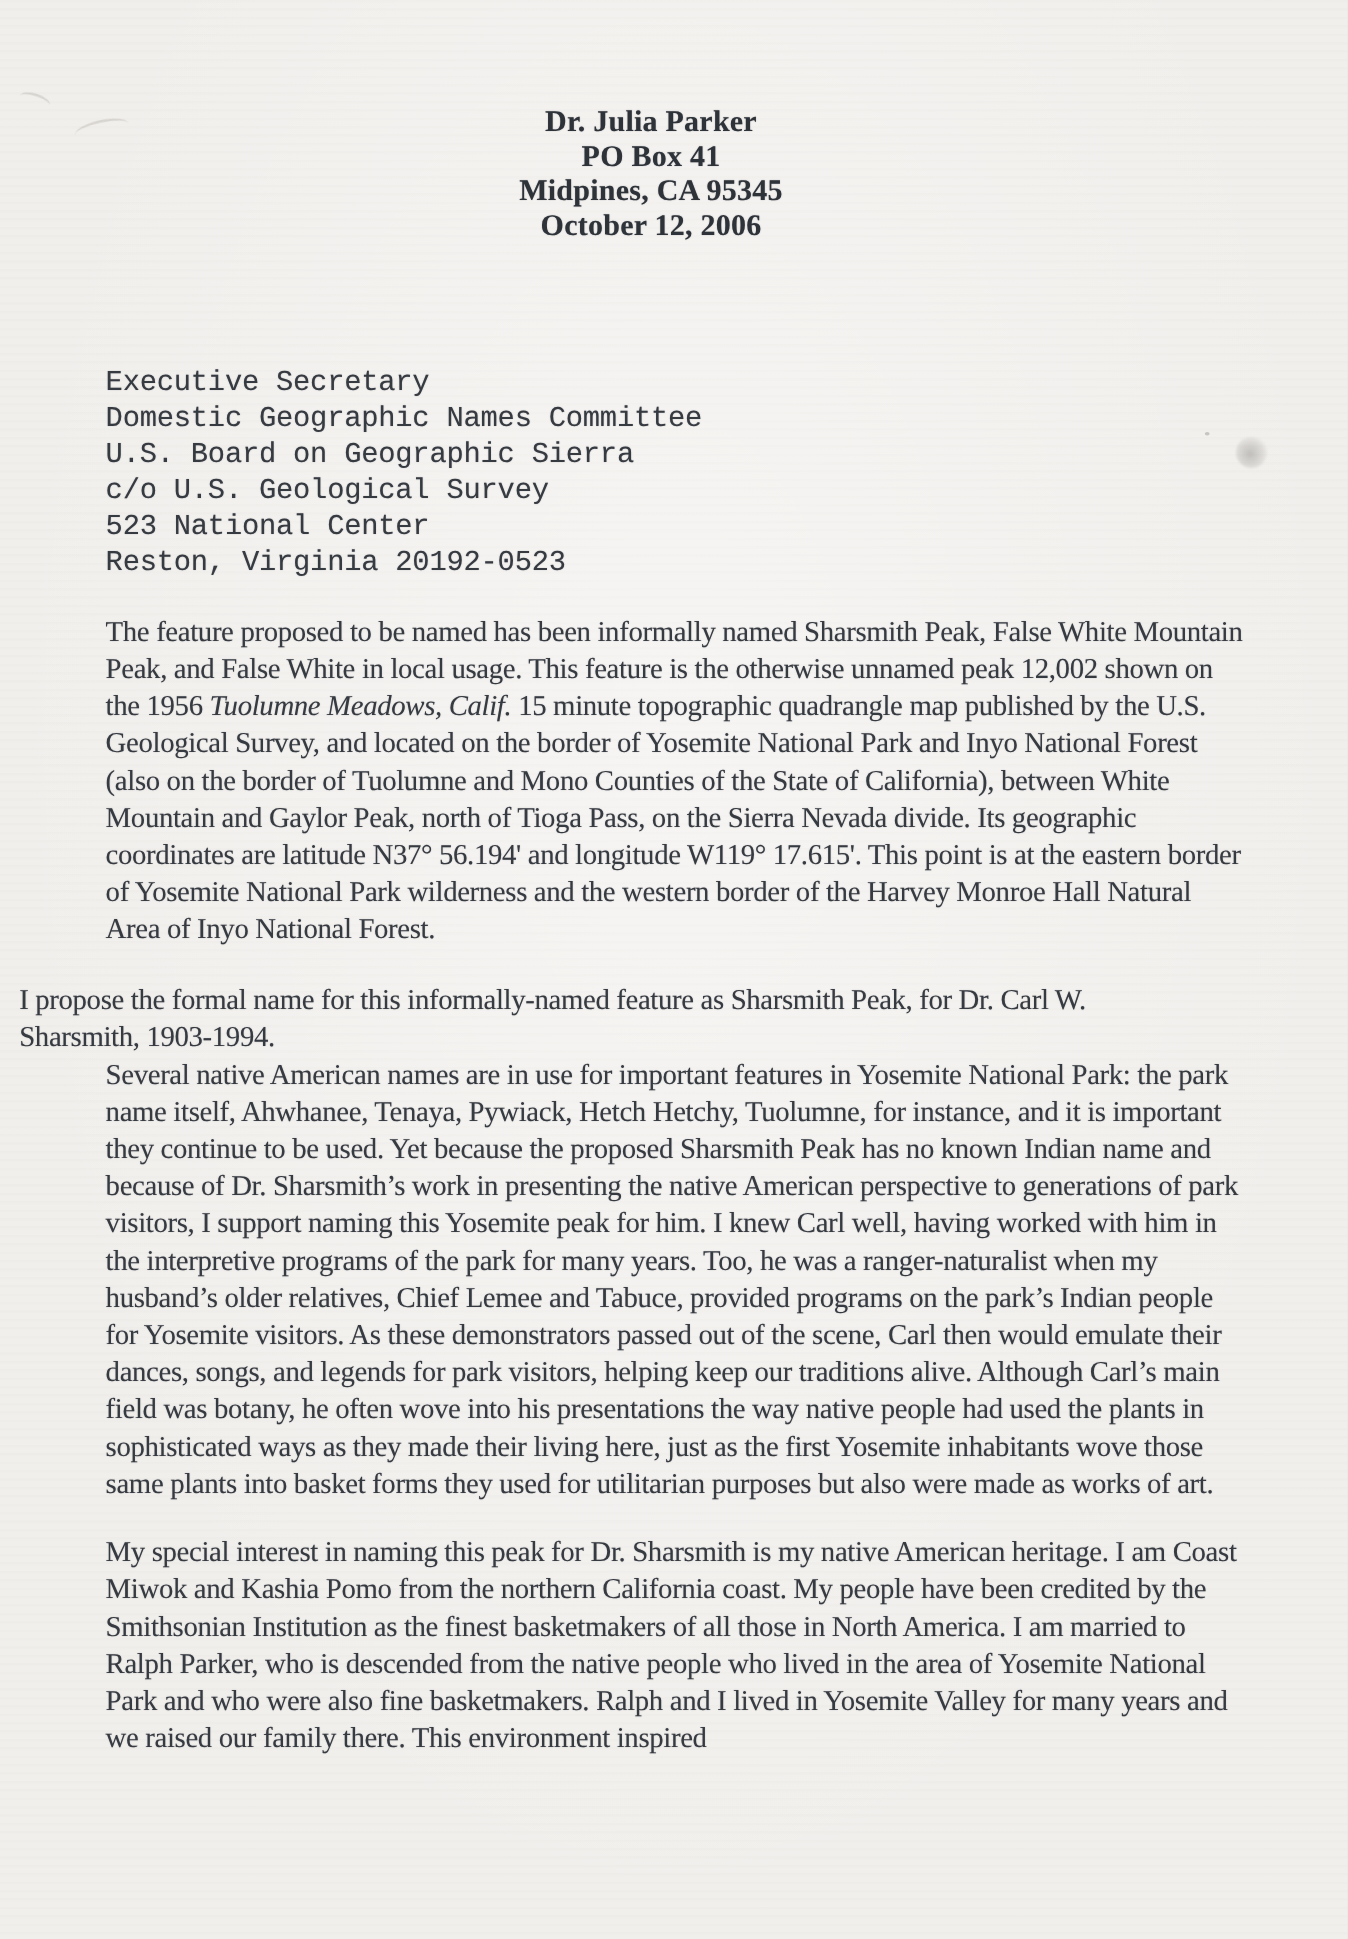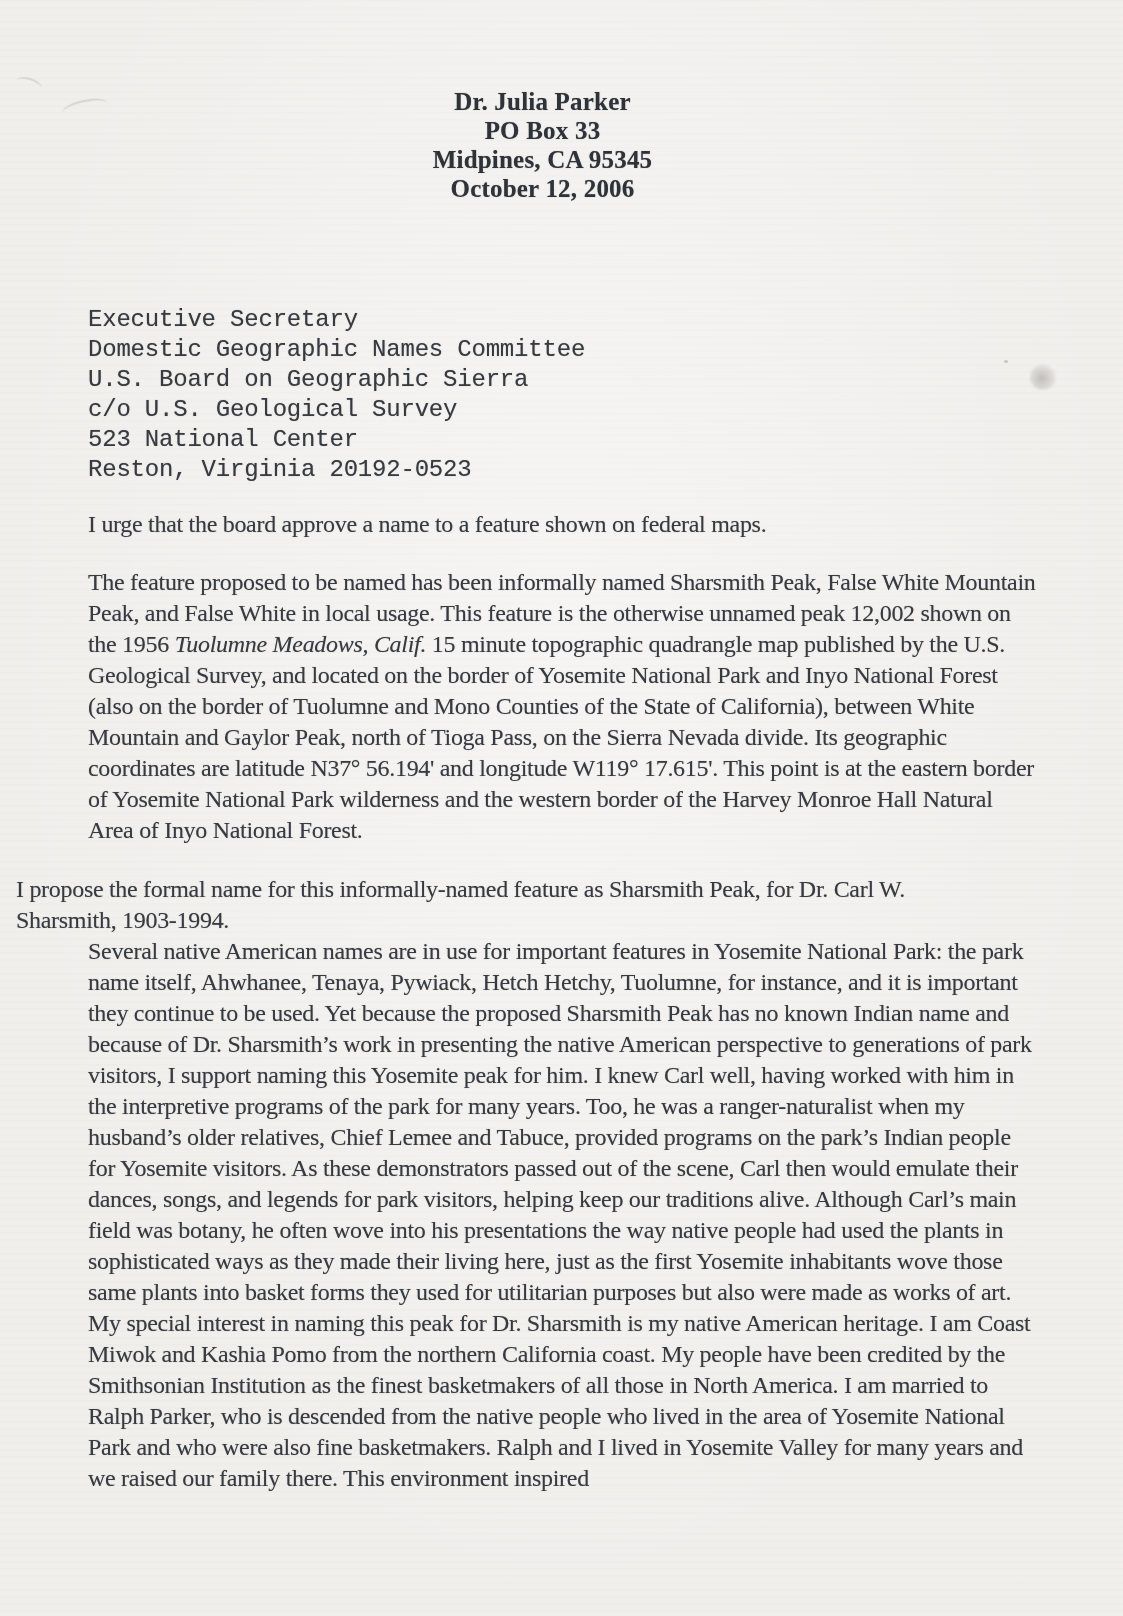--- a/index.html
+++ b/index.html
@@ -97,7 +97,7 @@
 
   <header class="letterhead">
     <div>Dr. Julia Parker</div>
-    <div>PO Box 33</div>
+    <div>PO Box 41</div>
     <div>Midpines, CA 95345</div>
     <div>October 12, 2006</div>
   </header>

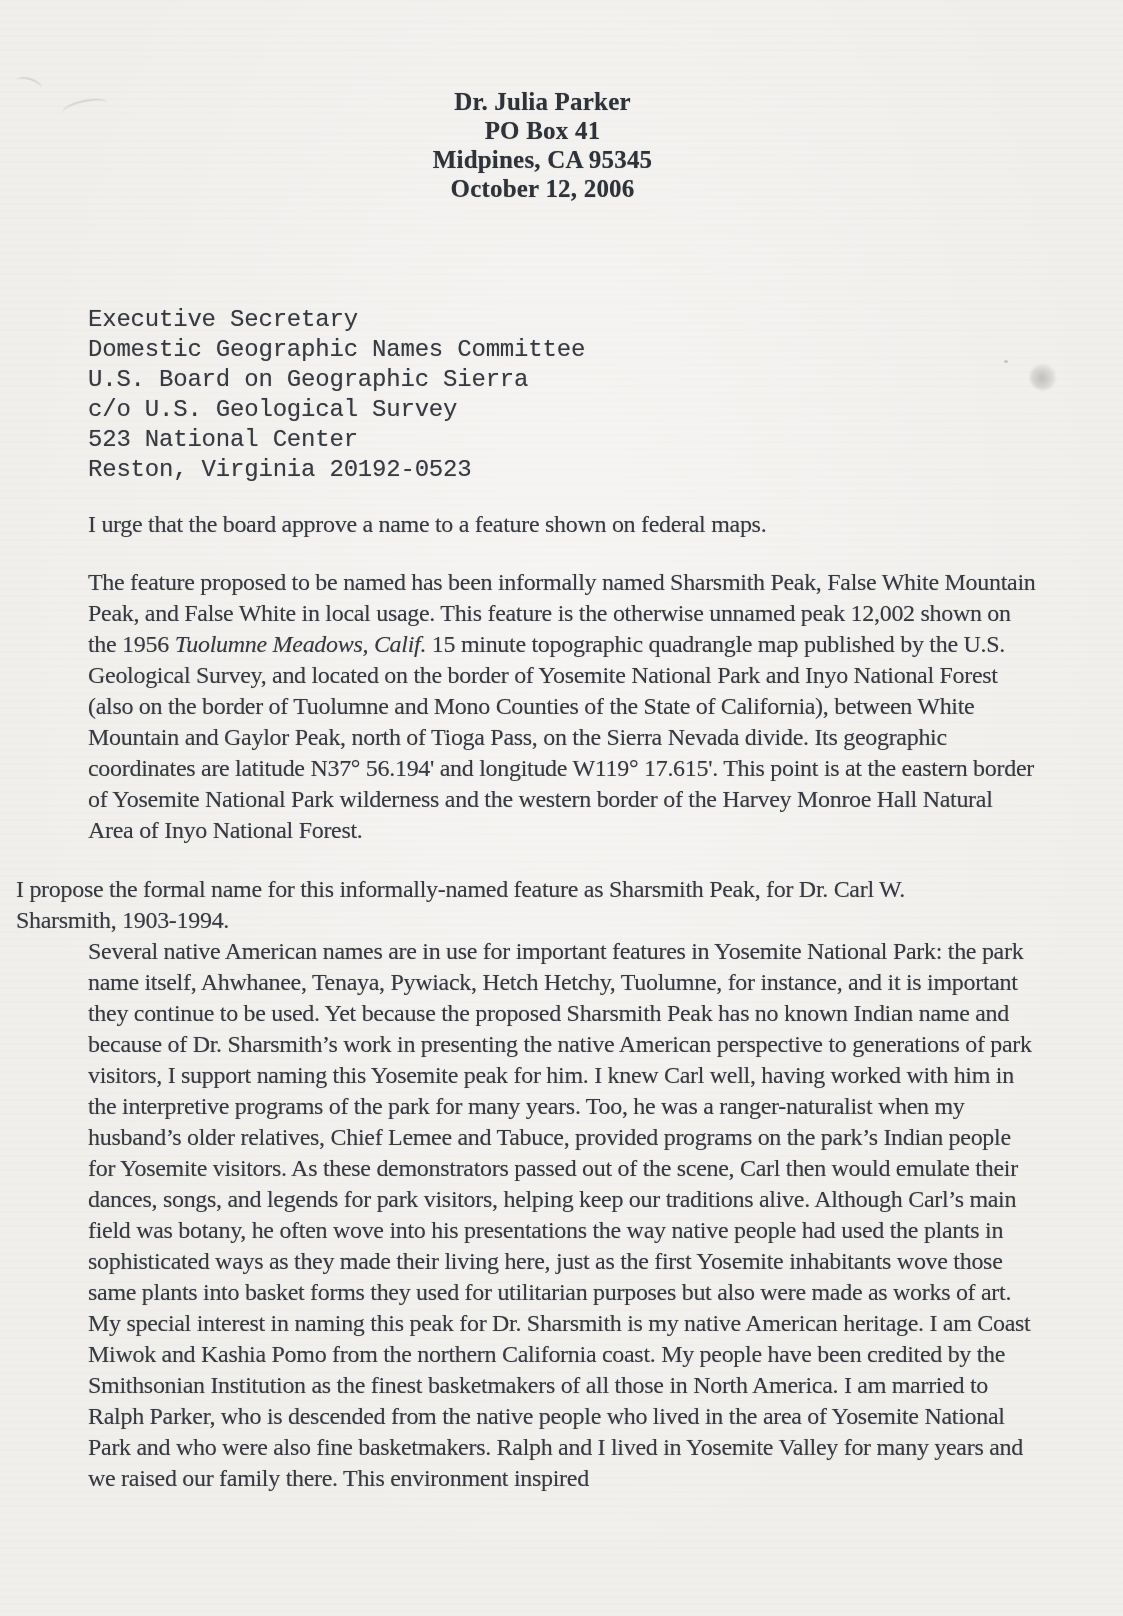--- a/index.html
+++ b/index.html
@@ -112,7 +112,6 @@
   </section>
 
 
-  <p class="body-par opening txt">I urge that the board approve a name to a feature shown on federal maps.</p>
 
   <p class="body-par par-feature txt"><span>The feature proposed to be named has been informally named Sharsmith Peak, False White Mountain Peak, and False White in local usage. This feature is the otherwise unnamed peak 12,002 shown on the 1956 </span><em>Tuolumne Meadows, Calif.</em><span> 15 minute topographic quadrangle map published by the U.S. Geological Survey, and located on the border of Yosemite National Park and Inyo National Forest (also on the border of Tuolumne and Mono Counties of the State of California), between White Mountain and Gaylor Peak, north of Tioga Pass, on the Sierra Nevada divide. Its geographic coordinates are latitude N37° 56.194' and longitude W119° 17.615'. This point is at the eastern border of Yosemite National Park wilderness and the western border of the Harvey Monroe Hall Natural Area of Inyo National Forest.</span></p>
 

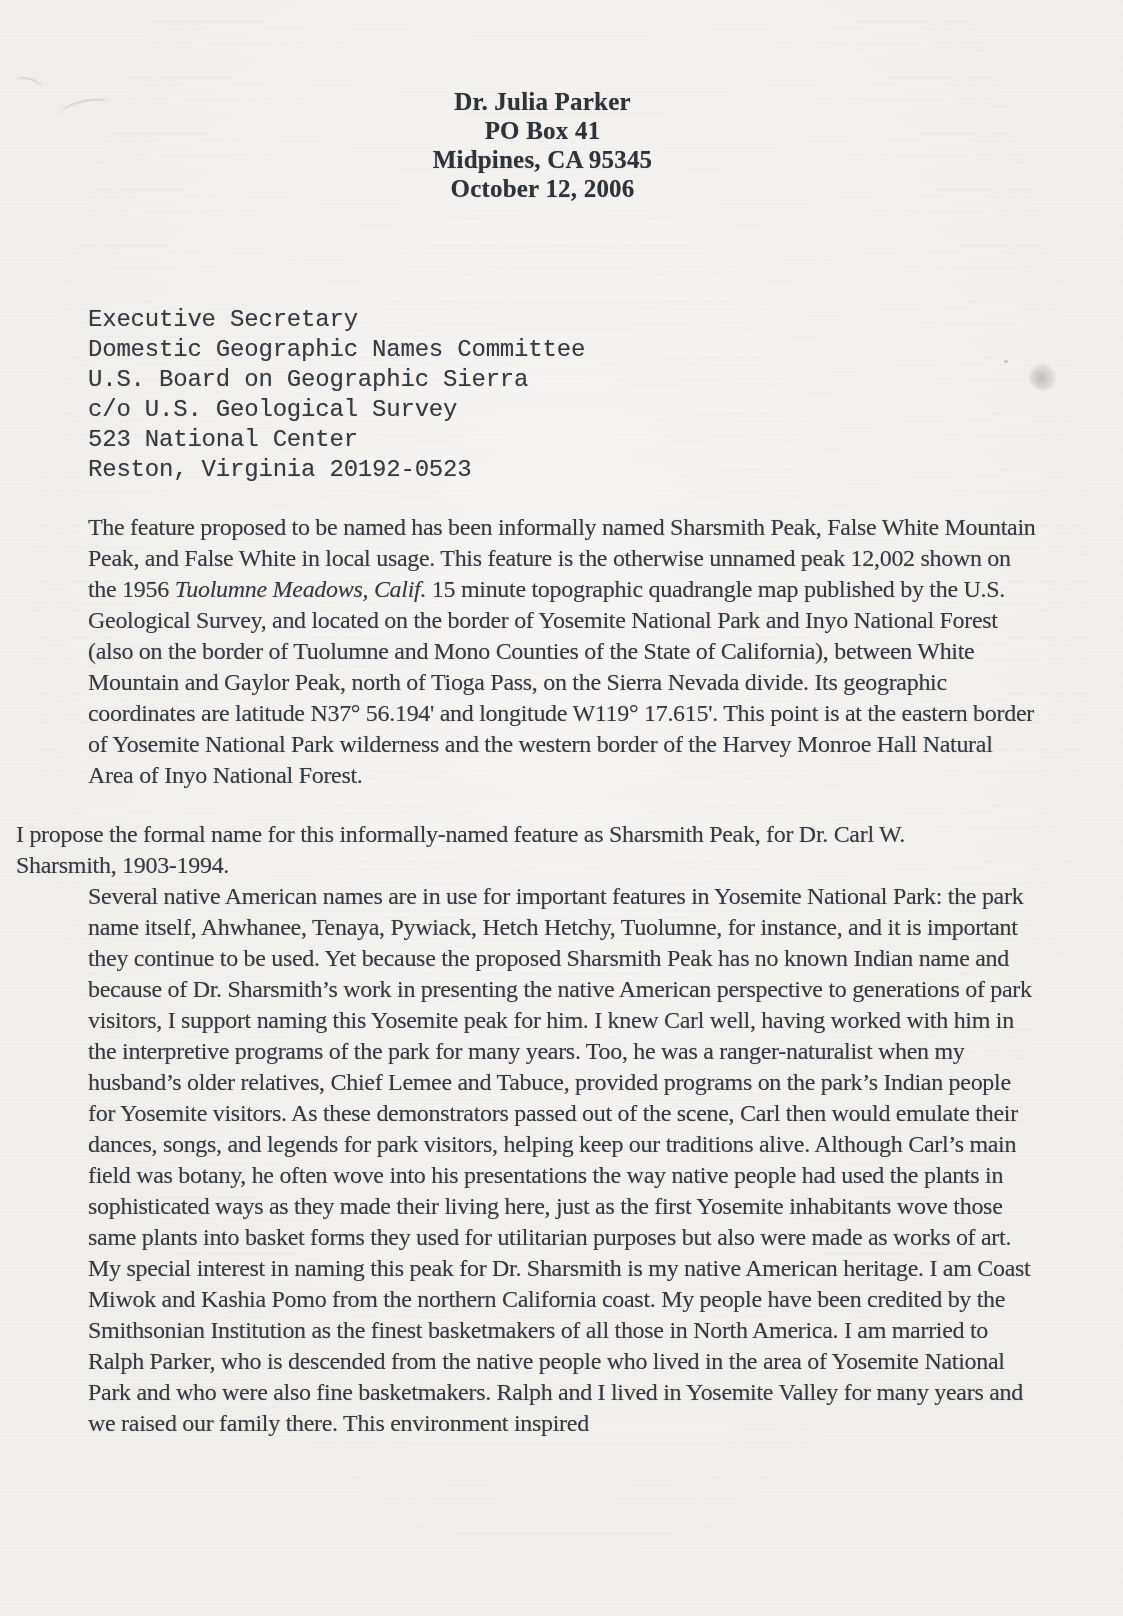--- a/index.html
+++ b/index.html
@@ -59,7 +59,7 @@
   .par-feature  { margin-top: 27px; }
   .par-proposal { margin-top: 28px; margin-left: 16px; }
   .par-names    { }
-  .par-heritage { }
+  .par-heritage { margin-top: 26px; }
   em { font-style: italic; }
 
   

